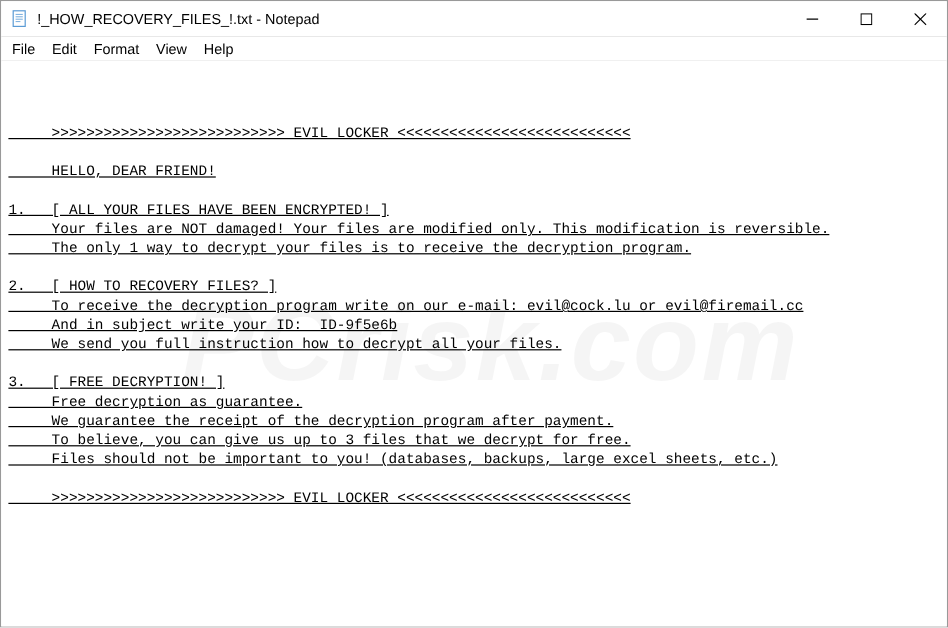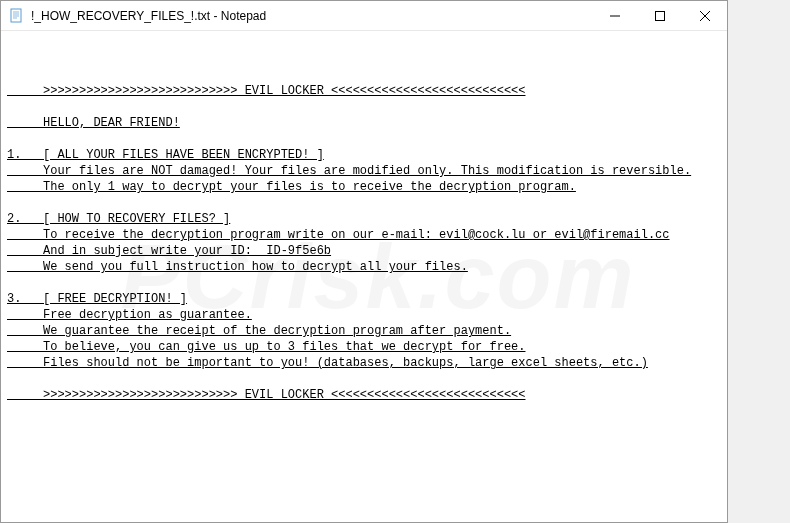--- a/index.html
+++ b/index.html
@@ -12,7 +12,7 @@
       position: relative;
     }
     .window {
-      width: 728px;
+      width: 790px;
       height: 523px;
       background: #ffffff;
       border: 1px solid #999;

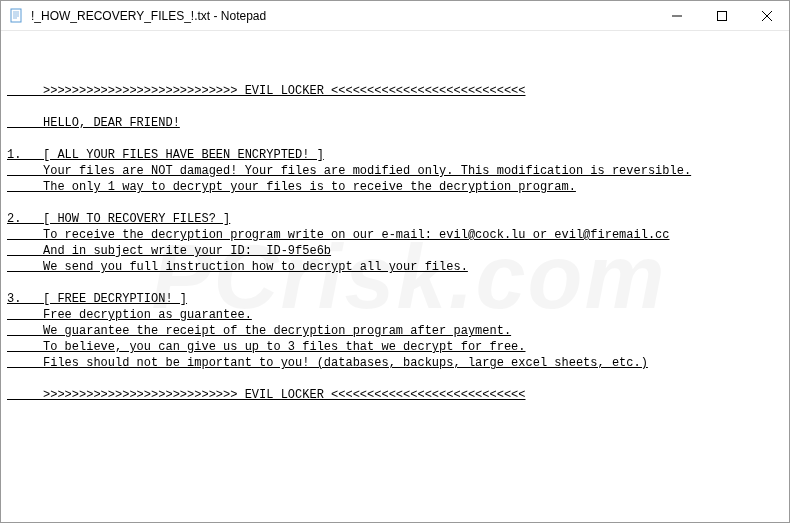--- a/index.html
+++ b/index.html
@@ -138,6 +138,13 @@
     </div>
   </div>
 
+  <div class="menubar">
+    <div class="menu-item">File</div>
+    <div class="menu-item">Edit</div>
+    <div class="menu-item">Format</div>
+    <div class="menu-item">View</div>
+    <div class="menu-item">Help</div>
+  </div>
 
   <div class="content">
     <div class="watermark">PCrisk.com</div>

